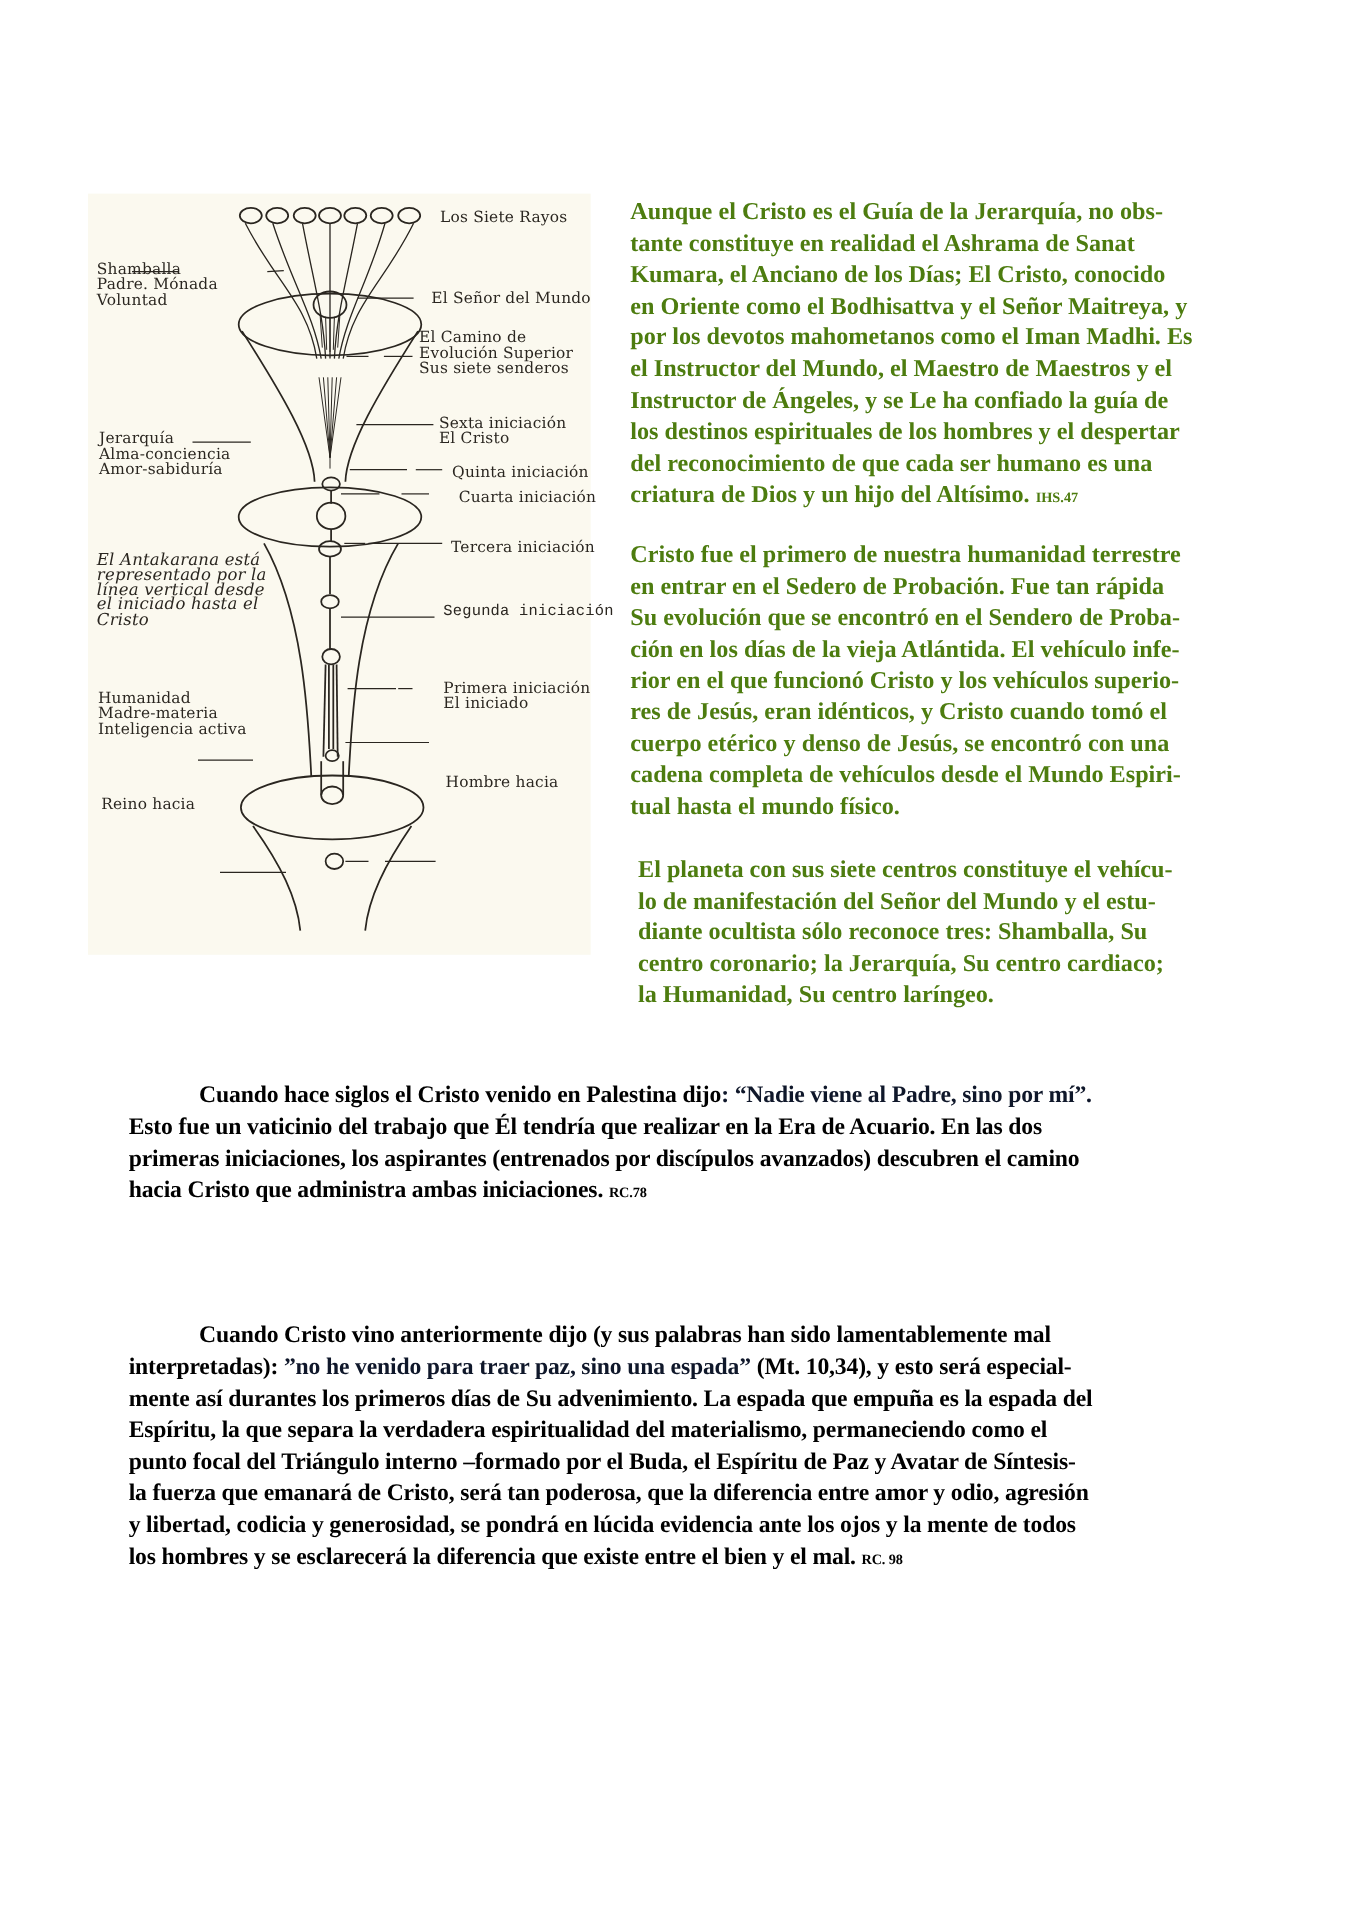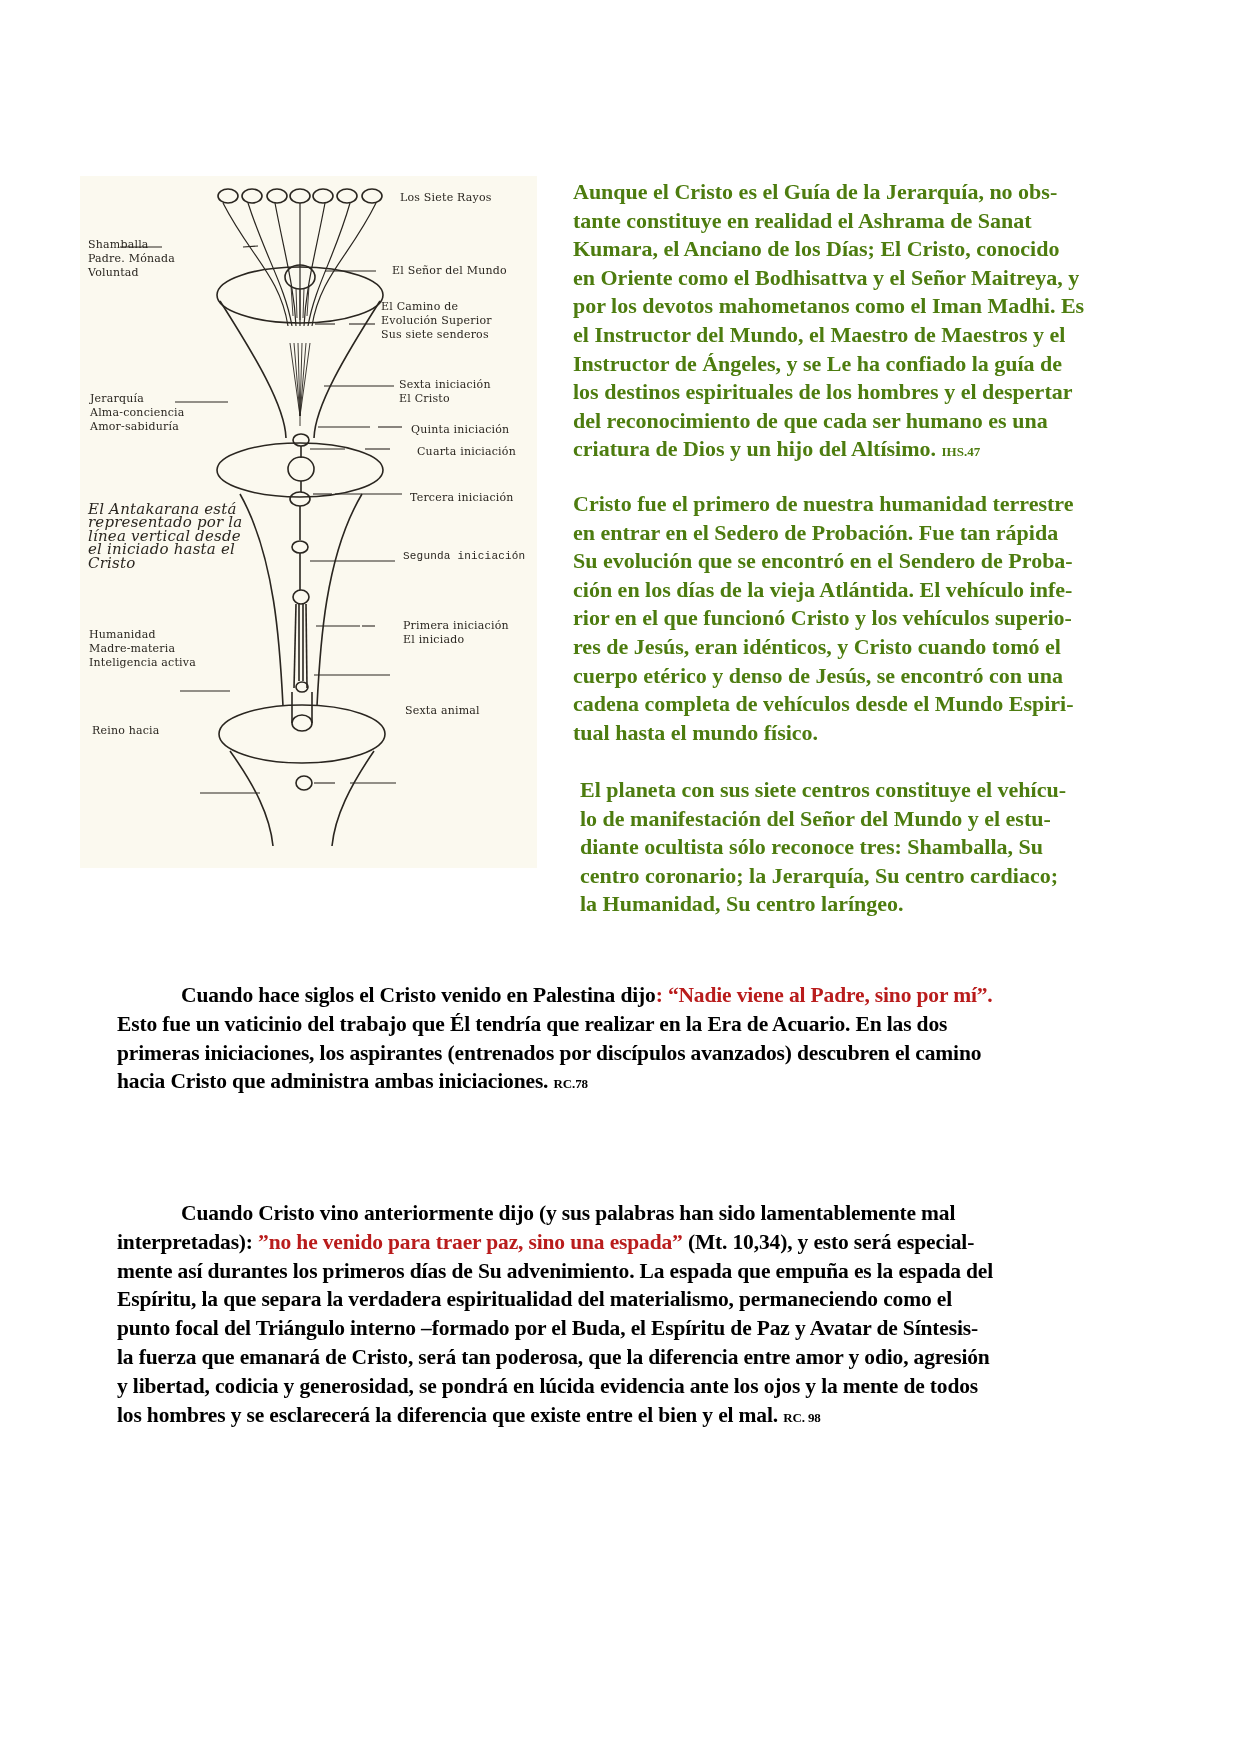--- a/index.html
+++ b/index.html
@@ -12,7 +12,7 @@
   }
   .figure svg { position: absolute; left: 0; top: 0; width: 457px; height: 692px; }
   .fig-label {
-    position: absolute; font-family: "DejaVu Serif", serif; font-size: 11px;
+    position: absolute; font-family: "DejaVu Serif", serif; font-size: 14px;
     line-height: 14px; color: #2a2620; white-space: pre; letter-spacing: 0.2px;
   }
 

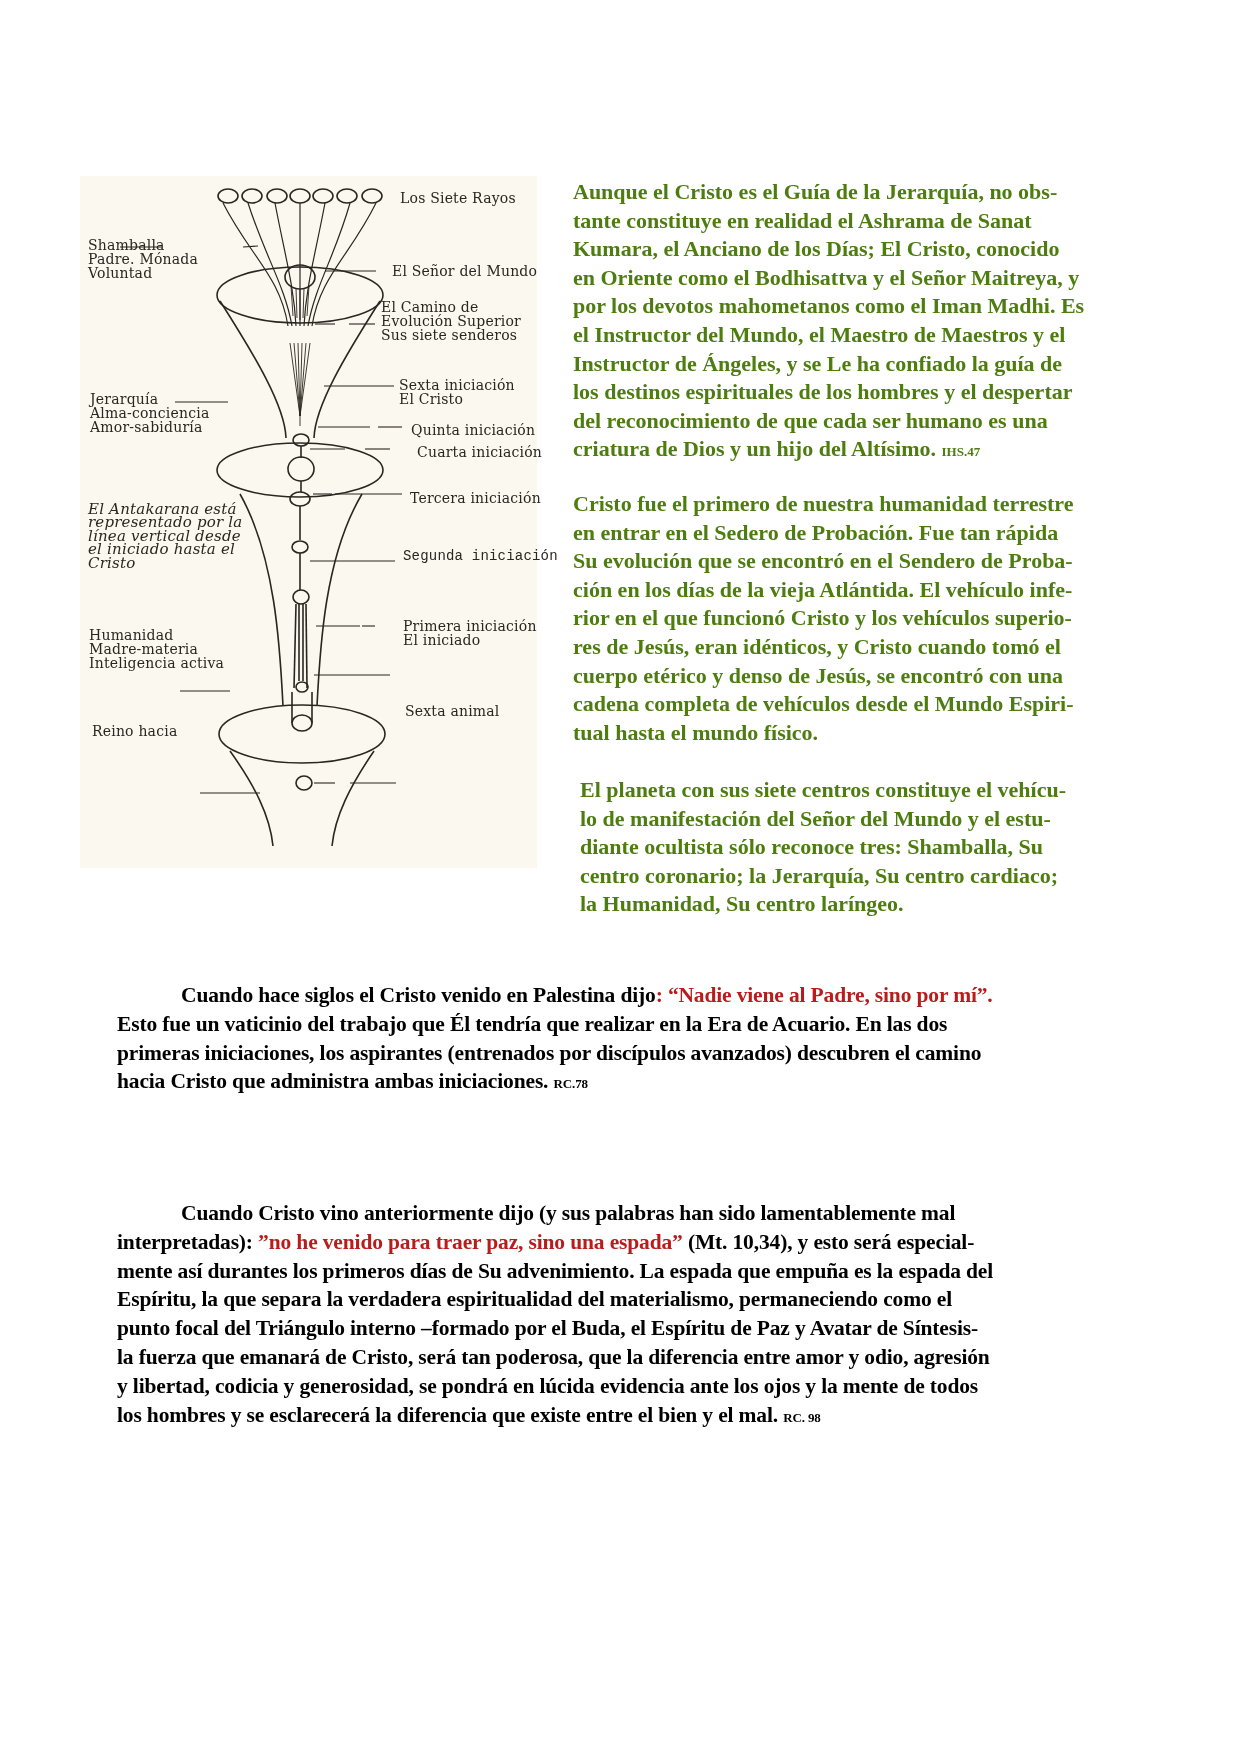--- a/index.html
+++ b/index.html
@@ -167,7 +167,7 @@
 Inteligencia activa</div>
     <div class="fig-label" style="left:323px; top:443px;">Primera iniciación
 El iniciado</div>
-    <div class="fig-label" style="left:325px; top:528px;">Sexta animal</div>
+    <div class="fig-label" style="left:325px; top:528px;">Hombre hacia</div>
     <div class="fig-label" style="left:12px; top:548px;">Reino hacia</div>
   </div>
 

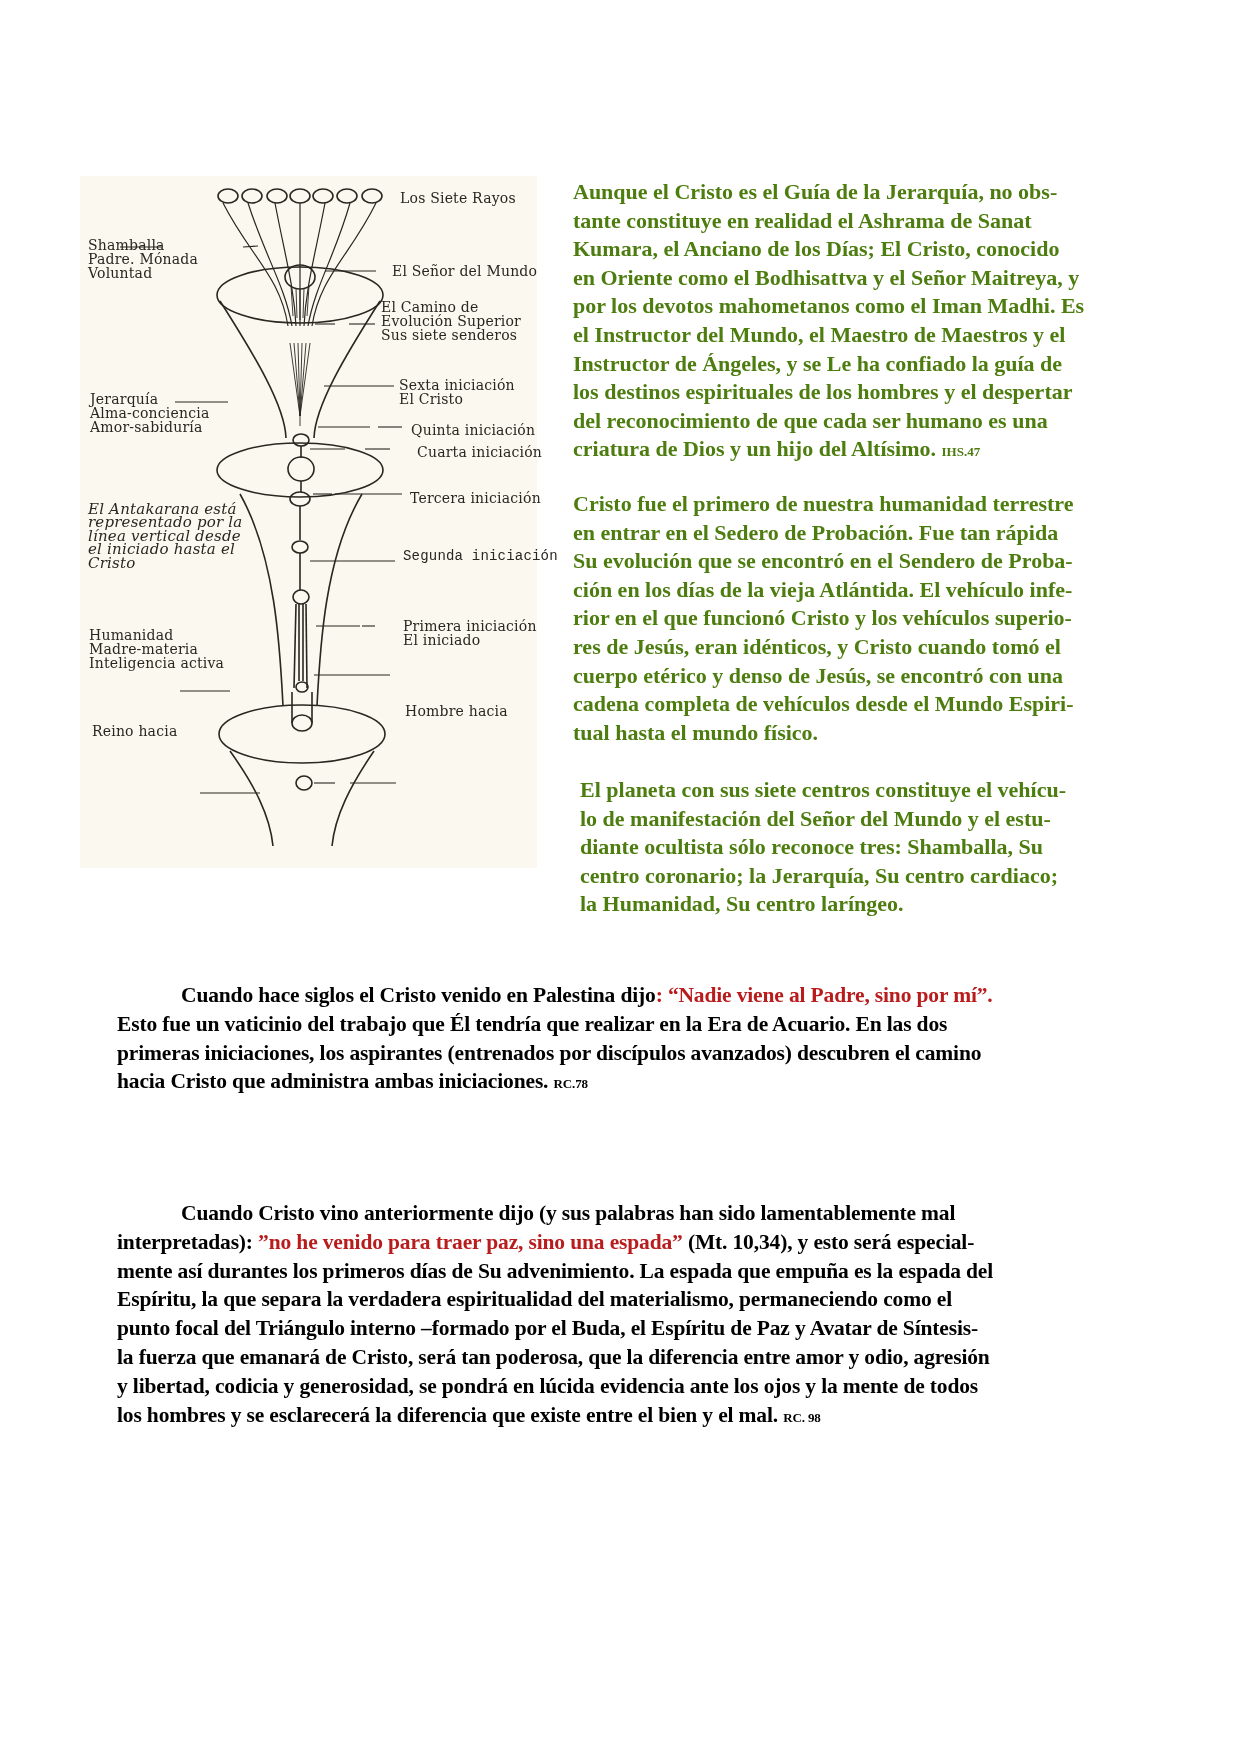--- a/index.html
+++ b/index.html
@@ -30,7 +30,7 @@
     line-height: 28.8px; color: #000; letter-spacing: -0.15px;
   }
   .body-para p { margin: 0; white-space: pre-line; }
-  .red { color: #b91c1c; }
+  .red { color: #0f172a; }
 </style>
 </head>
 <body>

